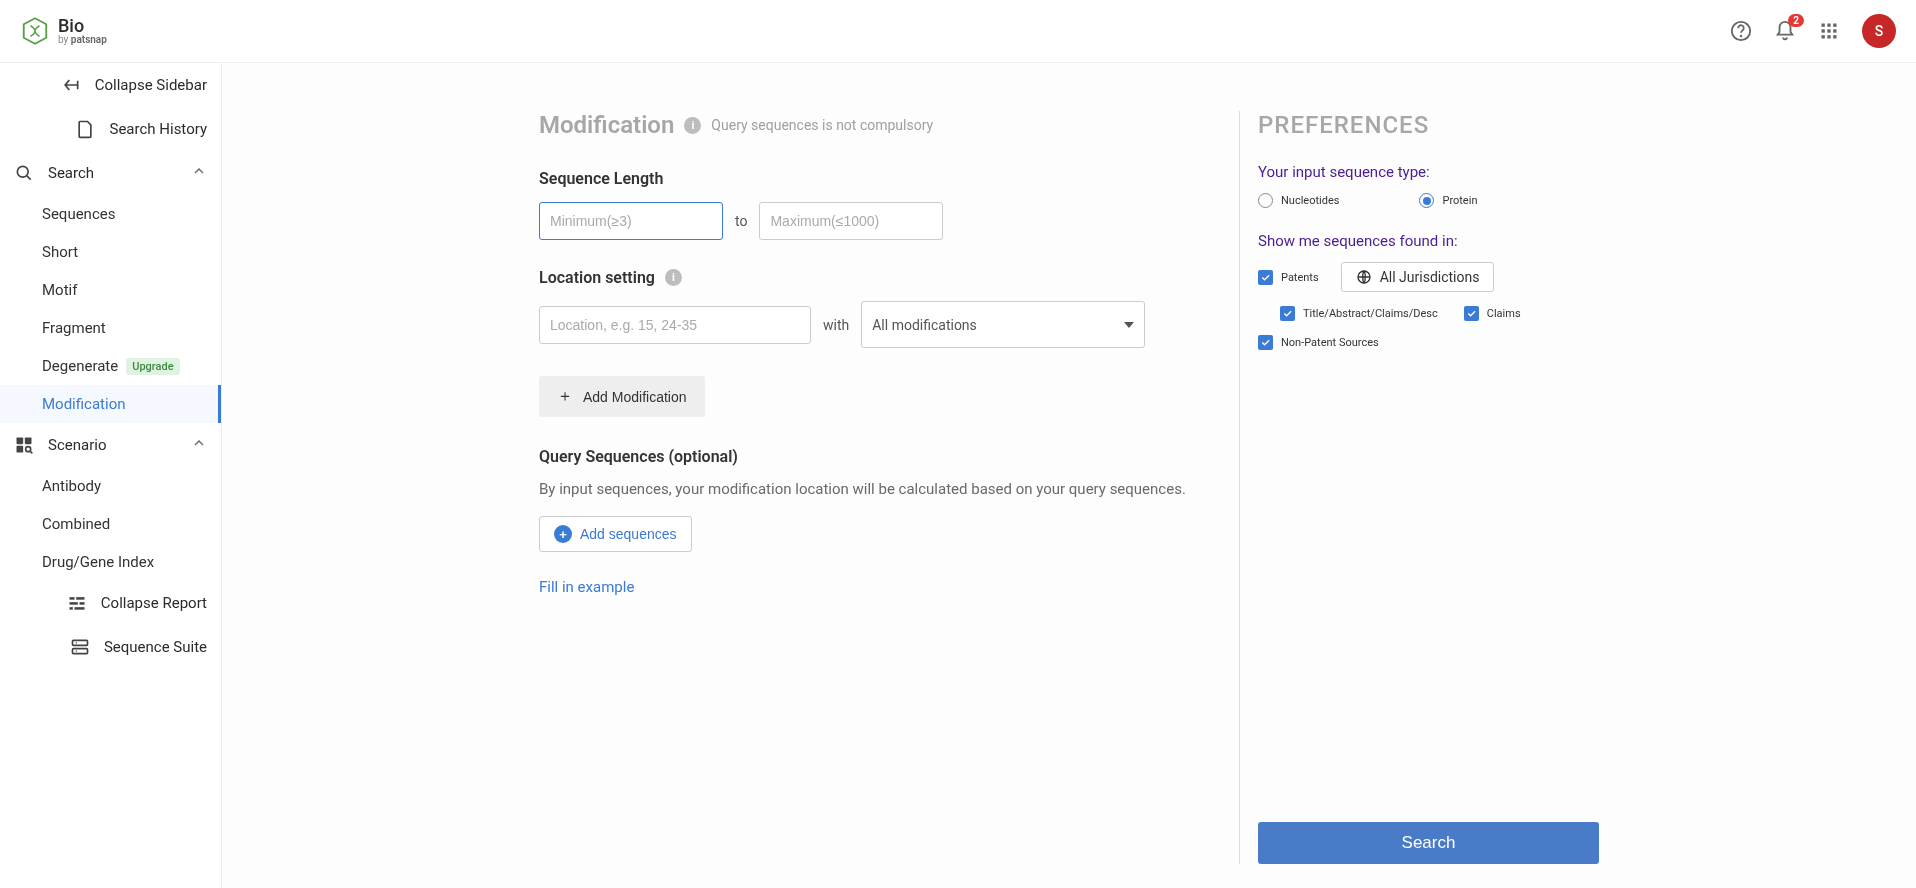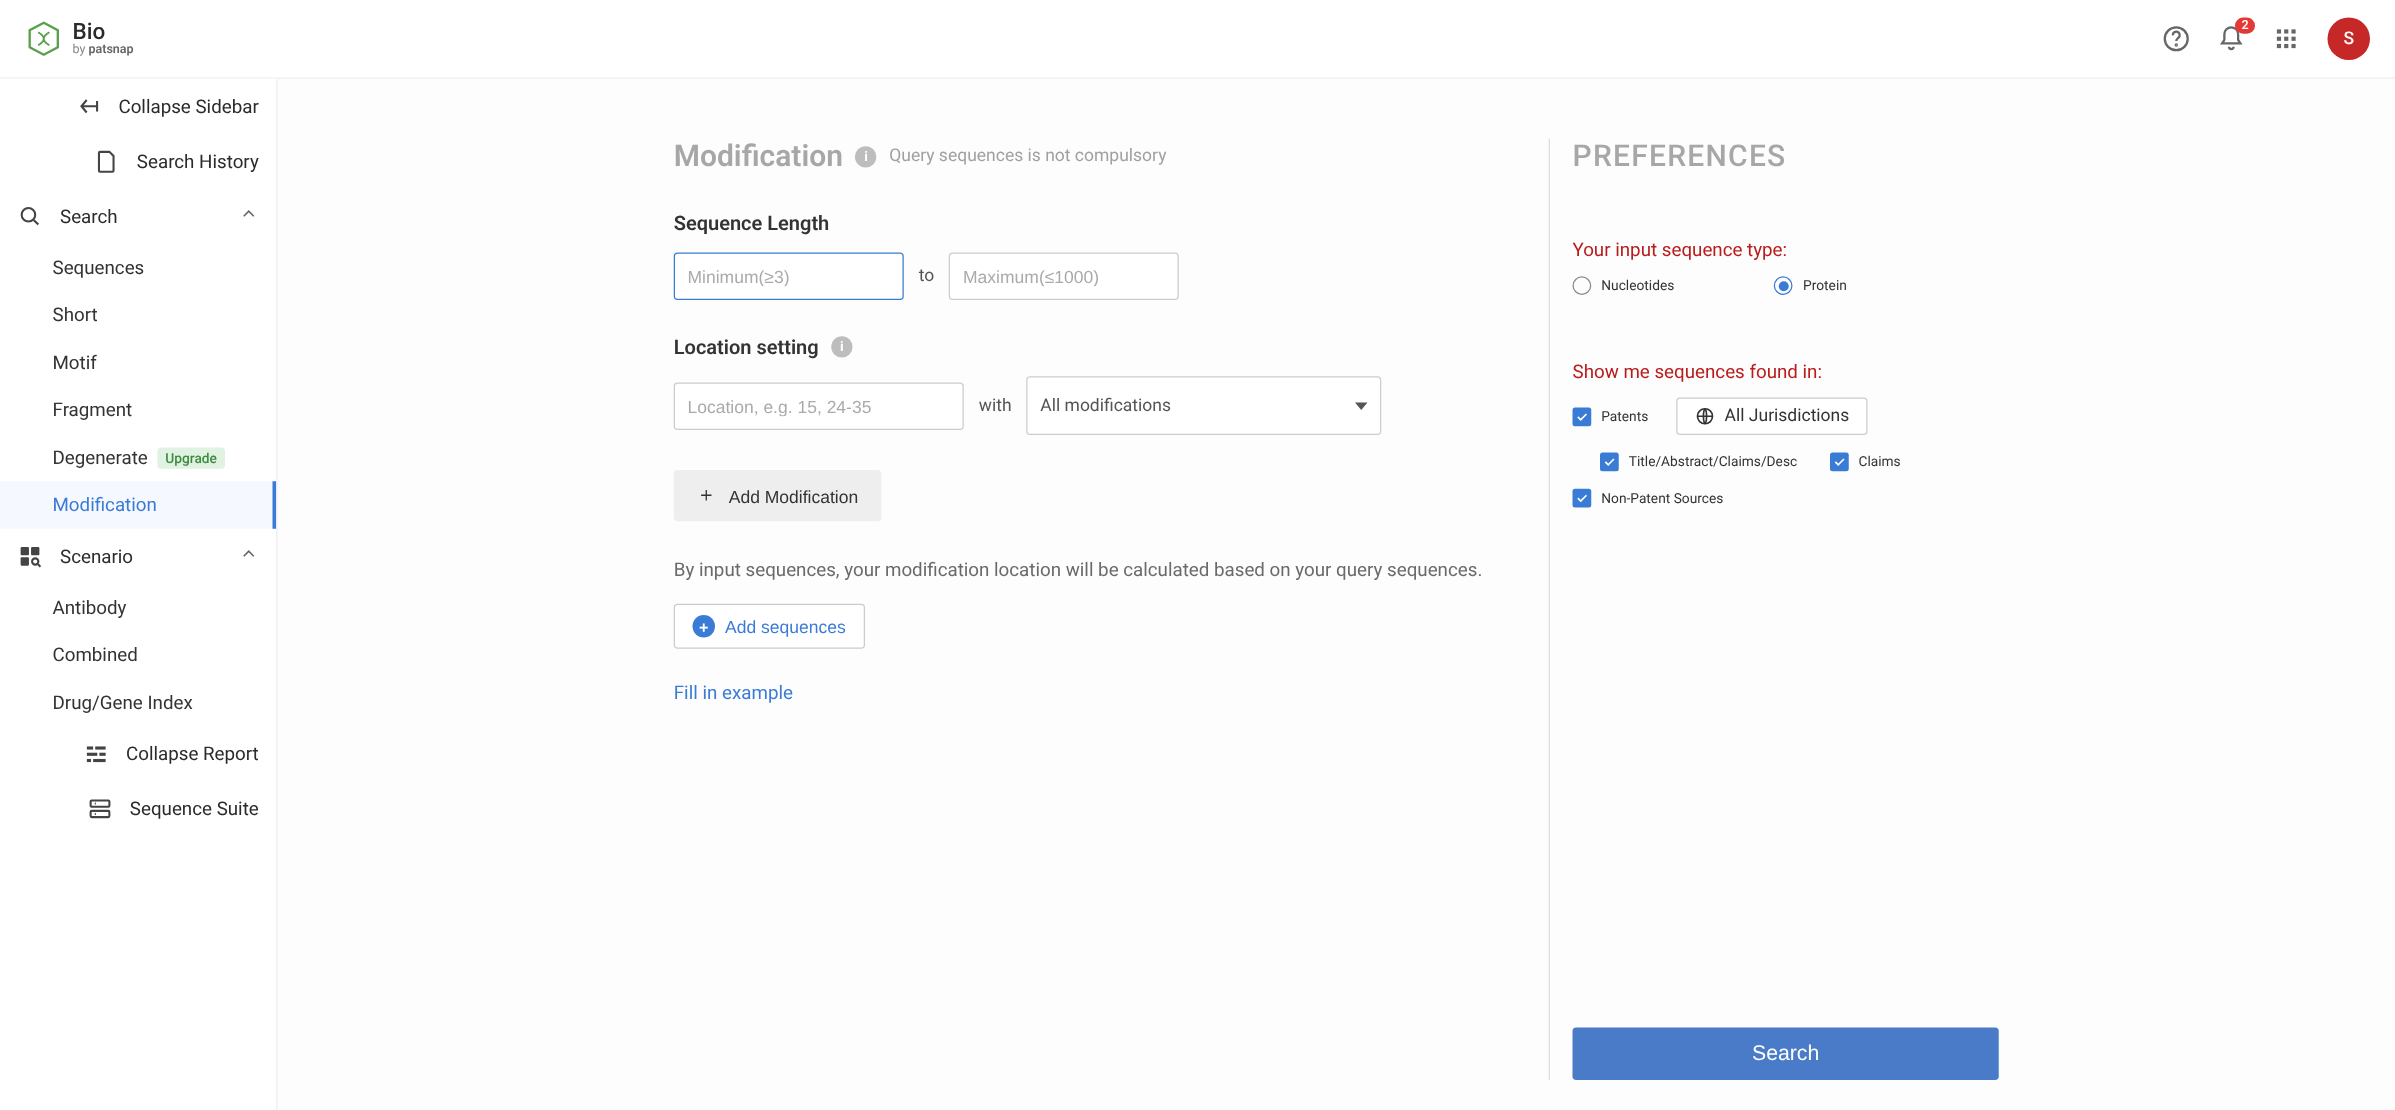--- a/index.html
+++ b/index.html
@@ -64,7 +64,7 @@
 .fill-example { color:#3a7bd5; font-size:15px; cursor:pointer; }
 
 .pref-h { font-size:24px; color:#a7a7a7; letter-spacing:1px; font-weight:500; margin-bottom:24px; }
-.pref-label { font-size:15px; color:#b91c1c; margin-bottom:12px;margin-top:28px; }
+.pref-label { font-size:15px; color:#4c1d95; margin-bottom:12px; }
 .radio-row { display:flex; gap:80px; margin-bottom:24px; }
 .radio-item, .check-item { display:flex; align-items:center; gap:8px; font-size:11px; color:#333; cursor:pointer; }
 .radio { width:15px; height:15px; border:1.5px solid #888; border-radius:50%; display:inline-flex; align-items:center; justify-content:center; flex-shrink:0; }

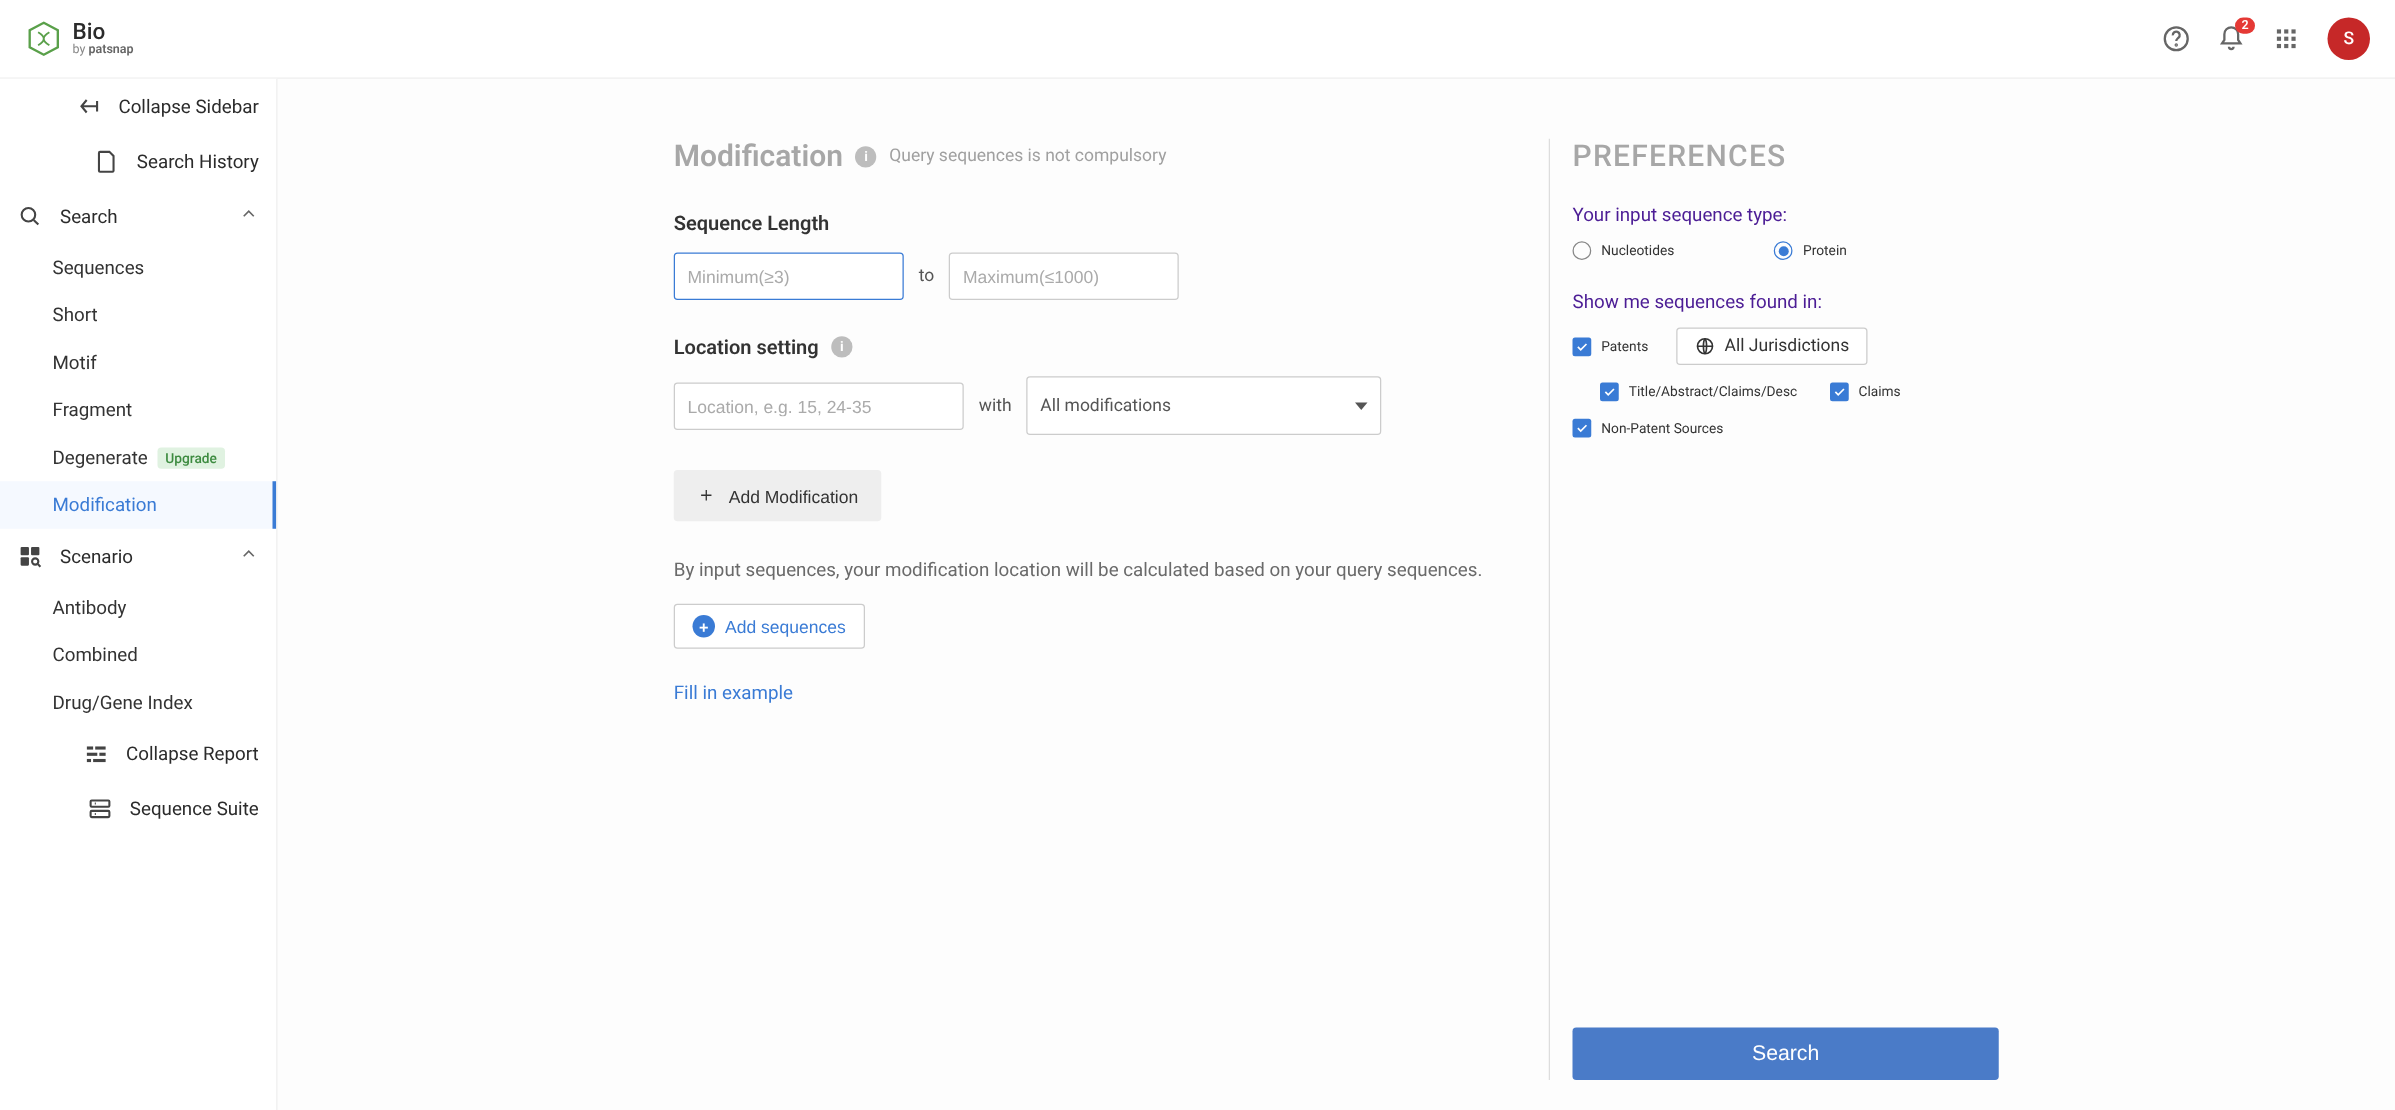--- a/index.html
+++ b/index.html
@@ -50,7 +50,7 @@
 .text-input.focused { border-color:#3a7bd5; }
 .min-input { width:184px; }
 .max-input { width:184px; }
-.loc-input { width:232px; }
+.loc-input { width:272px; }
 .to-text, .with-text { font-size:14px; color:#555; }
 .select { width:284px; height:47px; border:1px solid #ccc; border-radius:3px; padding:0 10px; font-size:14px; color:#555; display:flex; align-items:center; justify-content:space-between; cursor:pointer; background:#fff; }
 .caret-down { width:0; height:0; border-left:5px solid transparent; border-right:5px solid transparent; border-top:6px solid #555; }

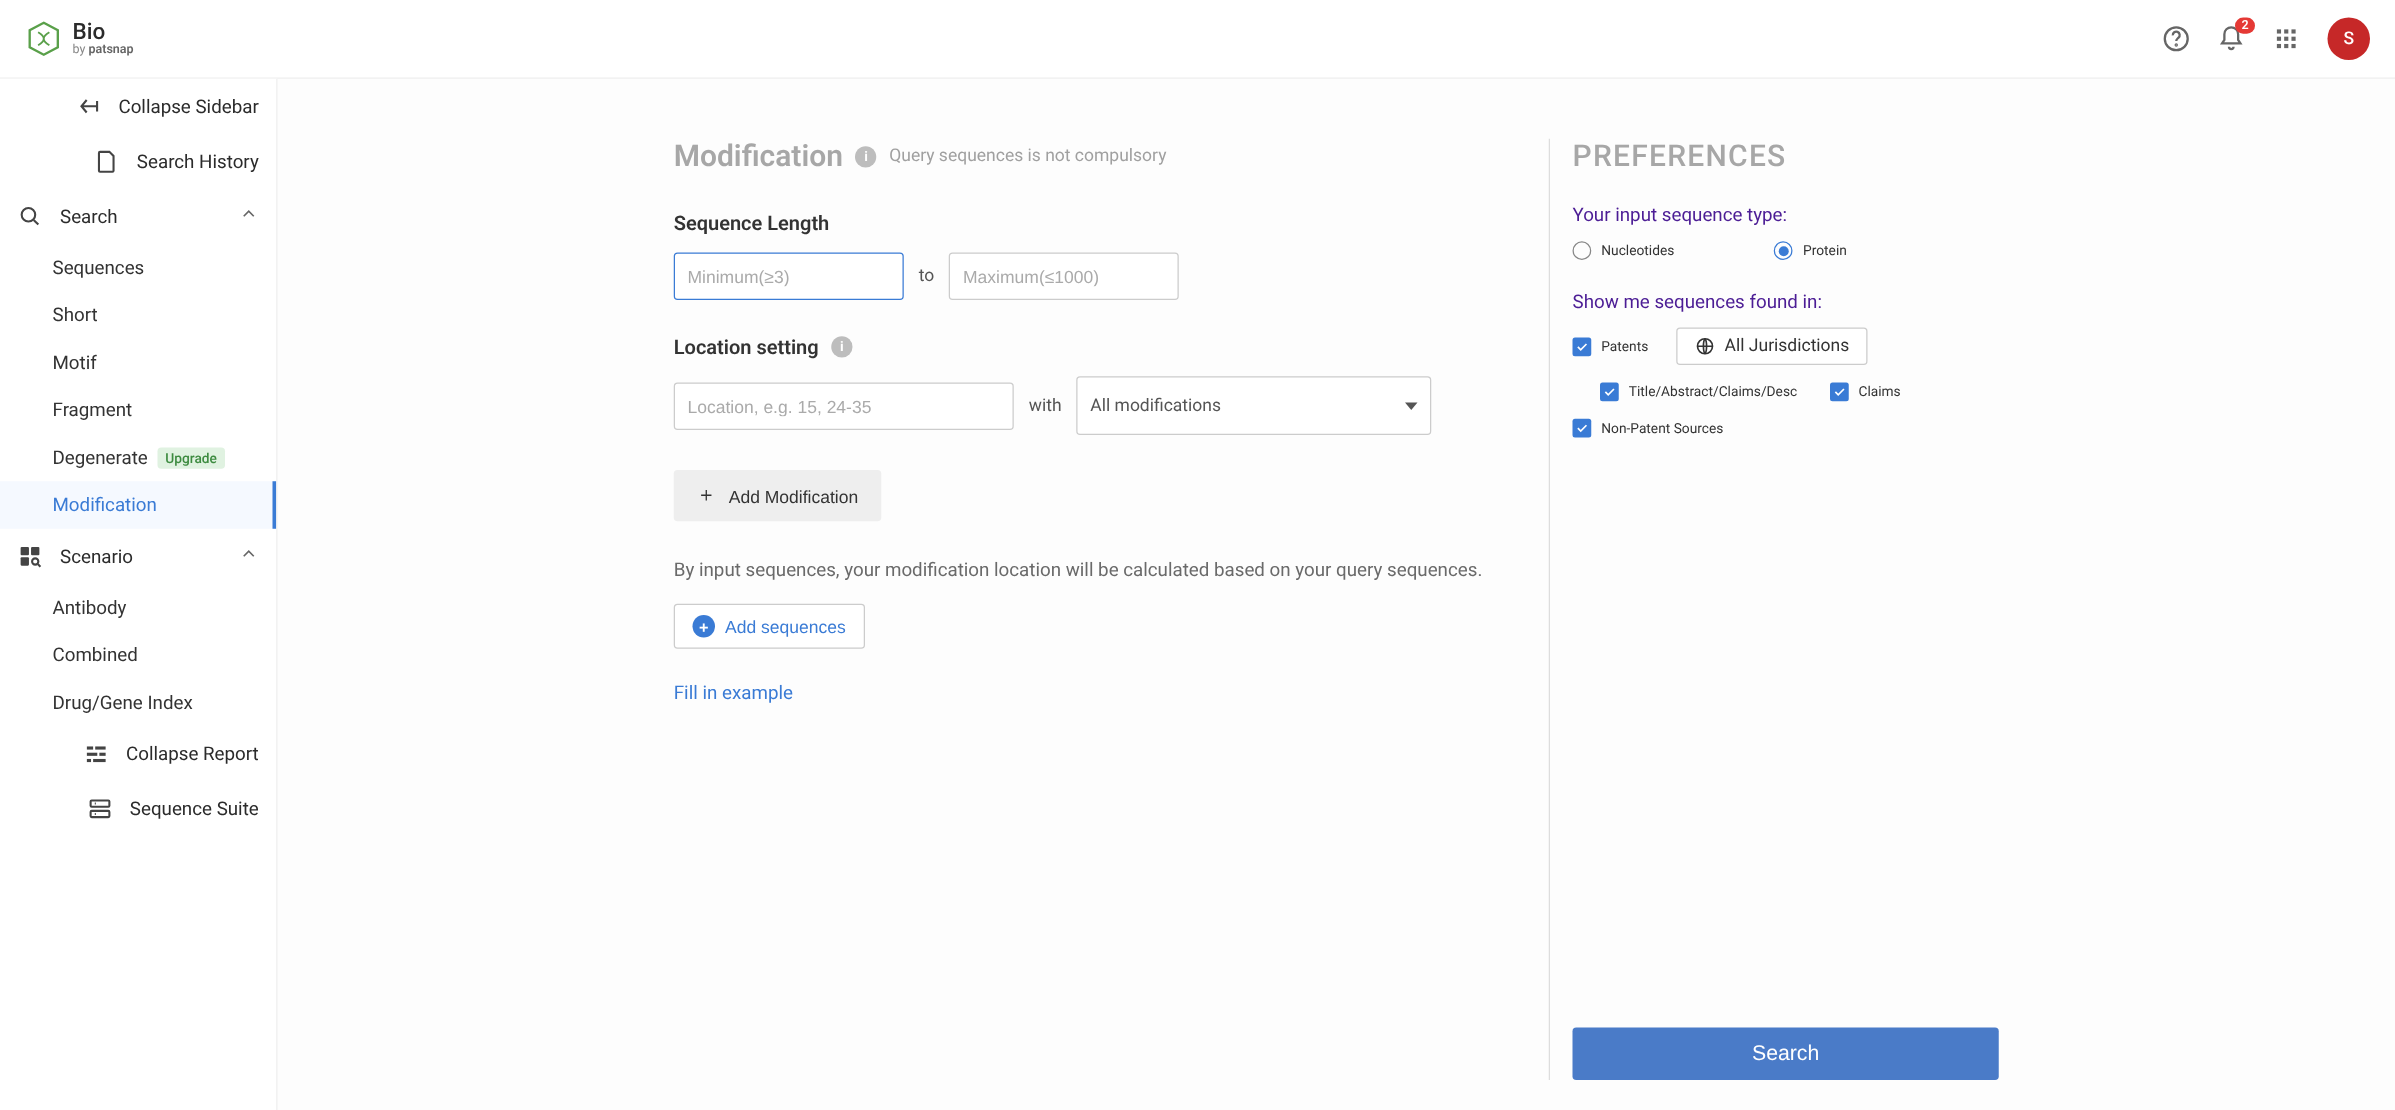--- a/index.html
+++ b/index.html
@@ -252,6 +252,7 @@
           <span>Add Modification</span>
         </button>
 
+        <div class="section-label">Query Sequences (optional)</div>
         <div class="query-desc">By input sequences, your modification location will be calculated based on your query sequences.</div>
         <button class="add-seq-btn">
           <span class="plus-circle">+</span>

